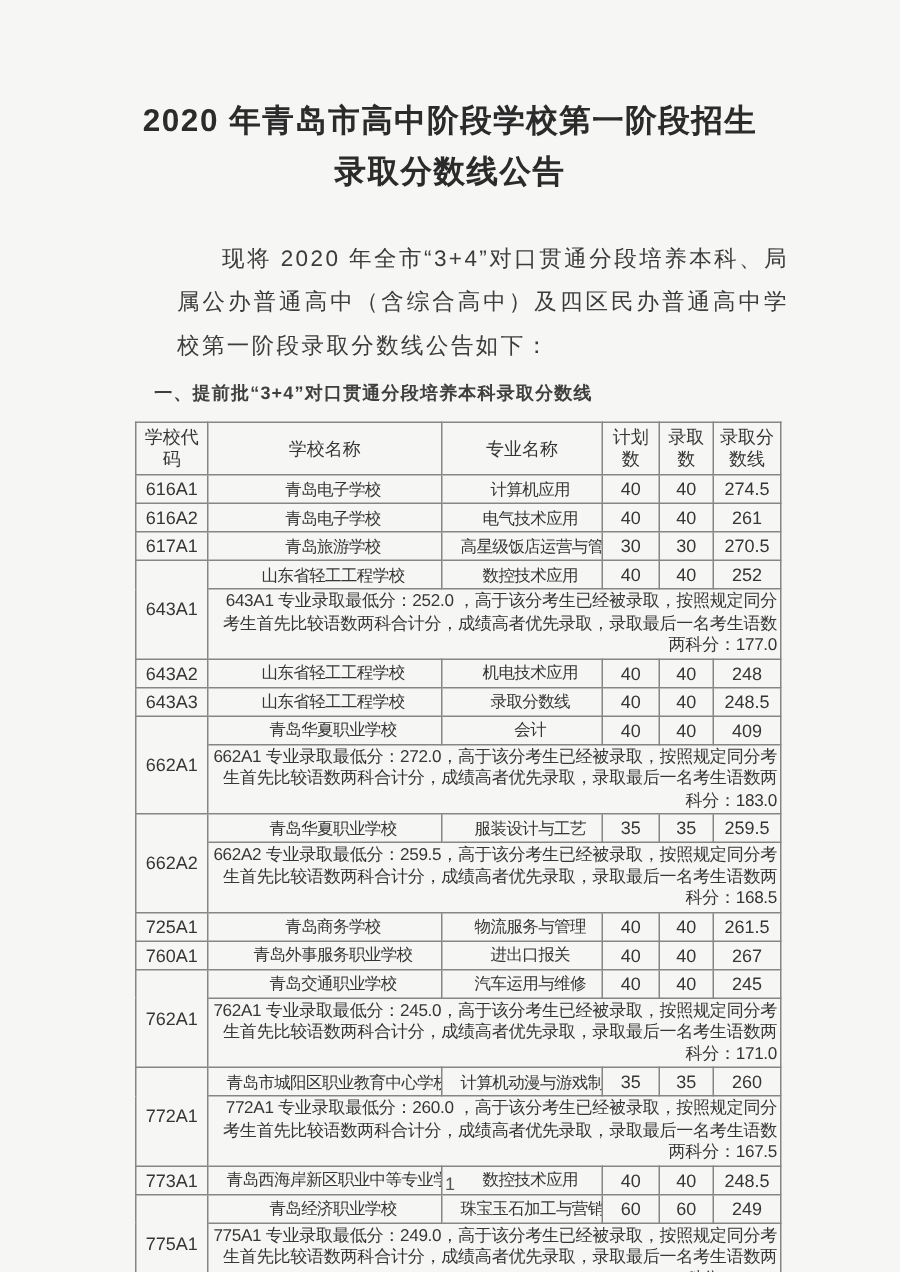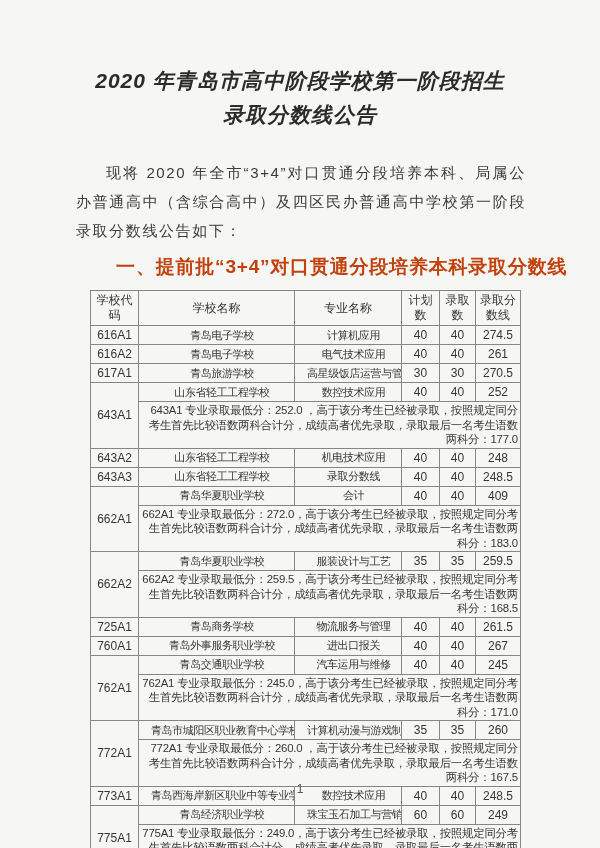--- a/index.html
+++ b/index.html
@@ -21,7 +21,6 @@
     color: #2b2b2b;
     line-height: 34px;
     letter-spacing: 1px;
-    font-style: italic;
   }
   .intro {
     margin: 26px 74px 0 76px;

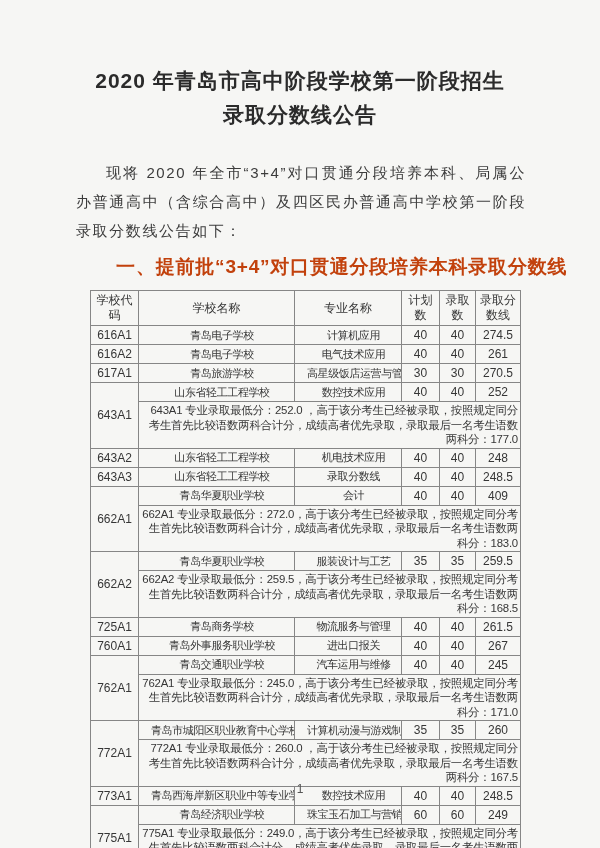--- a/index.html
+++ b/index.html
@@ -23,7 +23,7 @@
     letter-spacing: 1px;
   }
   .intro {
-    margin: 26px 74px 0 76px;
+    margin: 26px 74px 0 118px;
     font-size: 15px;
     line-height: 29px;
     color: #3c3c3c;

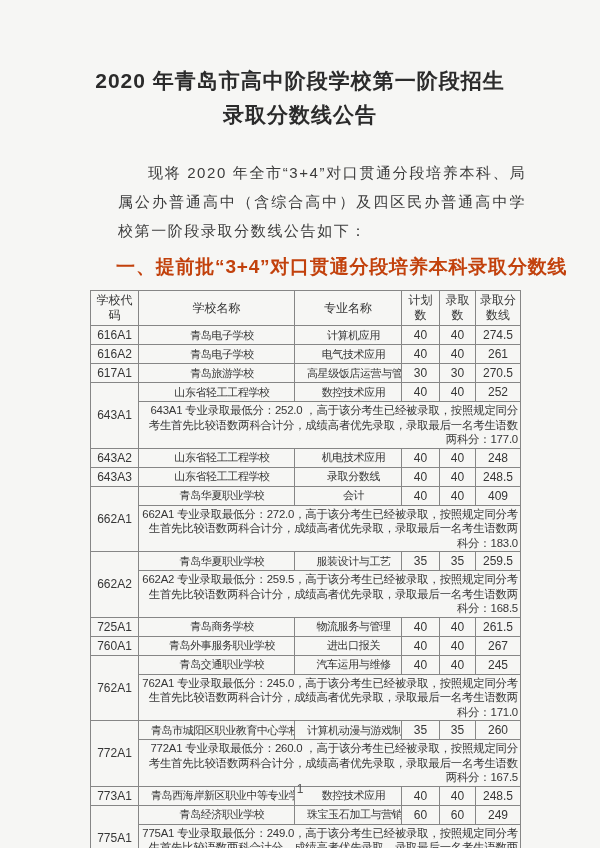--- a/index.html
+++ b/index.html
@@ -34,9 +34,9 @@
   .section-heading {
     margin: 9px 60px 10px 80px;
     text-indent: 1.9em;
-    font-size: 19px;
+    font-size: 12px;
     font-weight: bold;
-    color: #c2410c;
+    color: #404040;
     letter-spacing: 0.8px;
     white-space: nowrap;
   }

